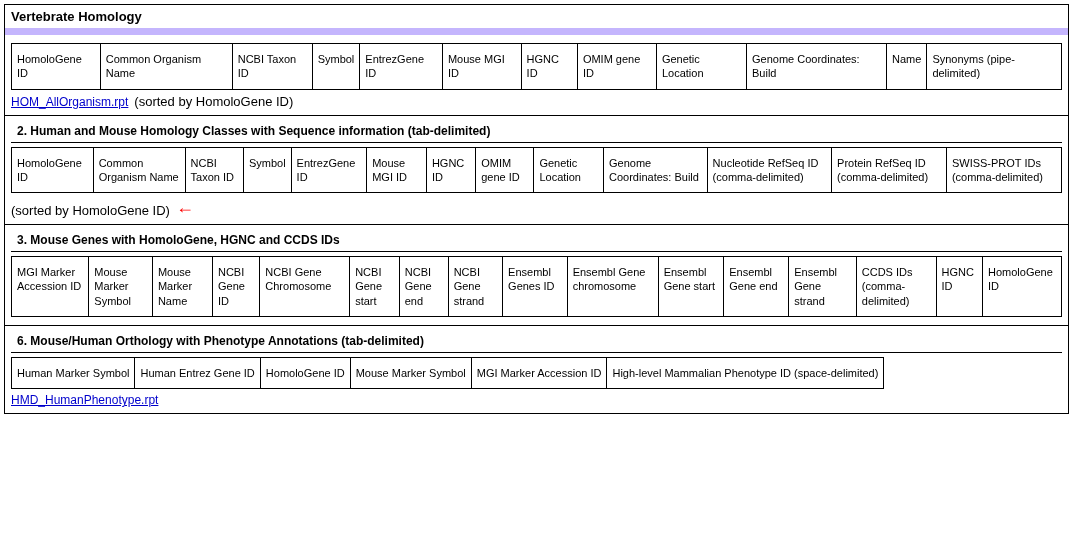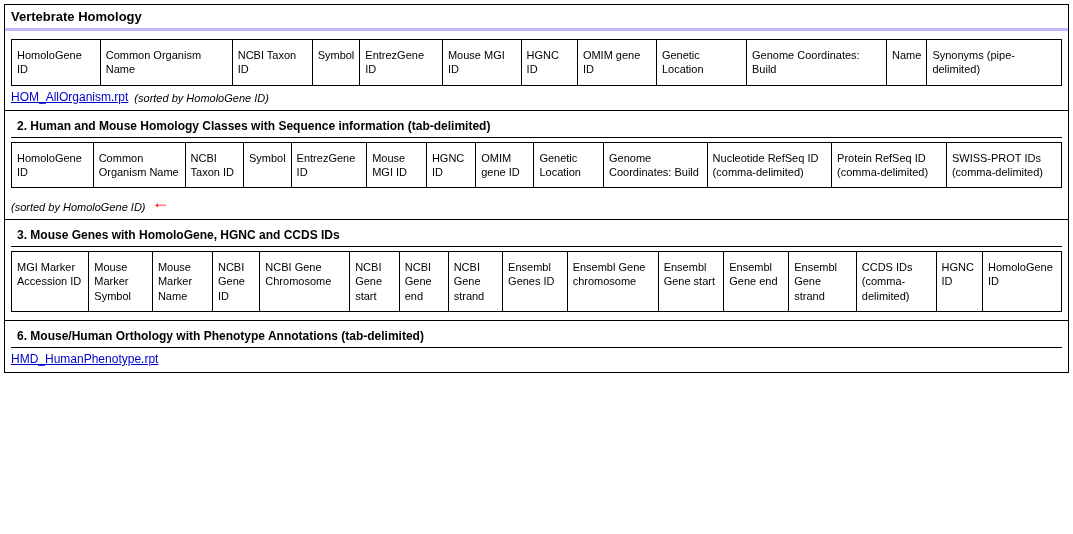--- a/index.html
+++ b/index.html
@@ -23,7 +23,7 @@
     .page-title {
       font-weight: bold;
       padding: 4px 6px;
-      border-bottom: 3px solid #c4b5fd;
+      border-bottom: 7px solid #c4b5fd;
       background: #fff;
       font-size: 13px;
     }

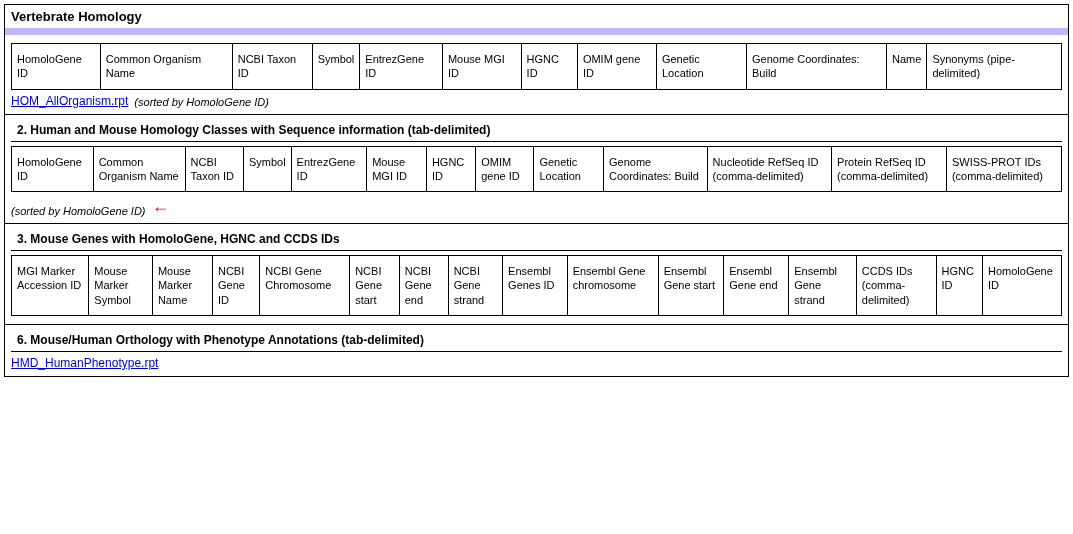--- a/index.html
+++ b/index.html
@@ -62,8 +62,7 @@
       font-size: 18px;
     }
     .sorted-text {
-      font-size: 11px;
-      font-style: italic;
+      font-size: 13px;
     }
   </style>
 </head>

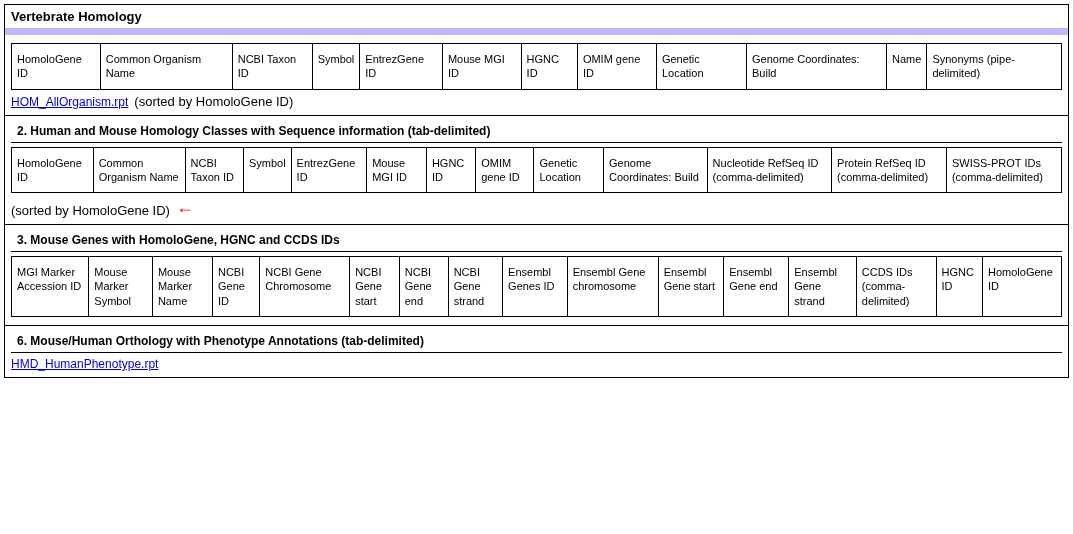--- a/index.html
+++ b/index.html
@@ -152,6 +152,18 @@
 
   <div class="section">
     <div class="section-title">6. Mouse/Human Orthology with Phenotype Annotations (tab-delimited)</div>
+    <table class="col-table">
+      <tbody>
+          <tr>
+        <td>Human Marker Symbol</td>
+        <td>Human Entrez Gene ID</td>
+        <td>HomoloGene ID</td>
+        <td>Mouse Marker Symbol</td>
+        <td>MGI Marker Accession ID</td>
+        <td>High-level Mammalian Phenotype ID (space-delimited)</td>
+      </tr>
+    </tbody>
+      </table>
     <div class="link-line">
       <a class="link">HMD_HumanPhenotype.rpt</a>
         <span class="sorted-text"></span>

